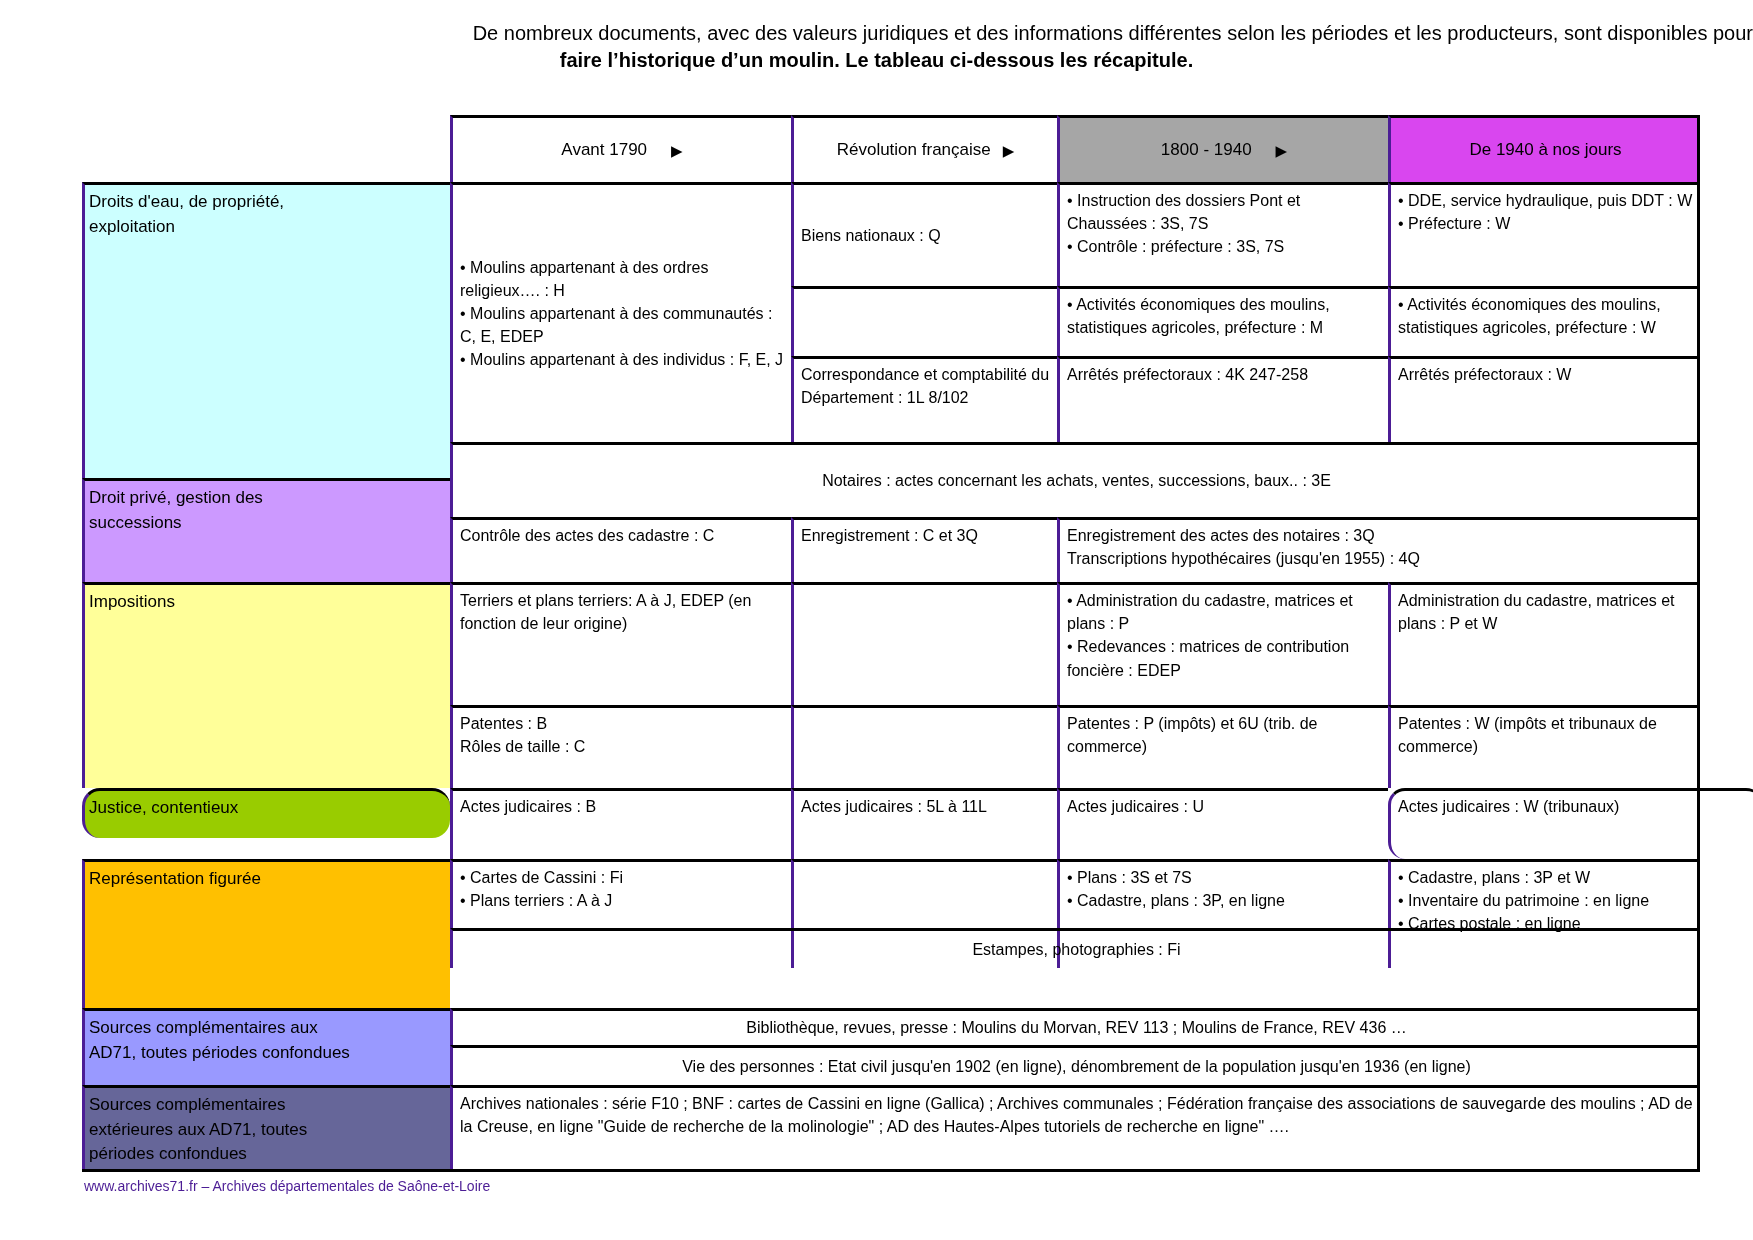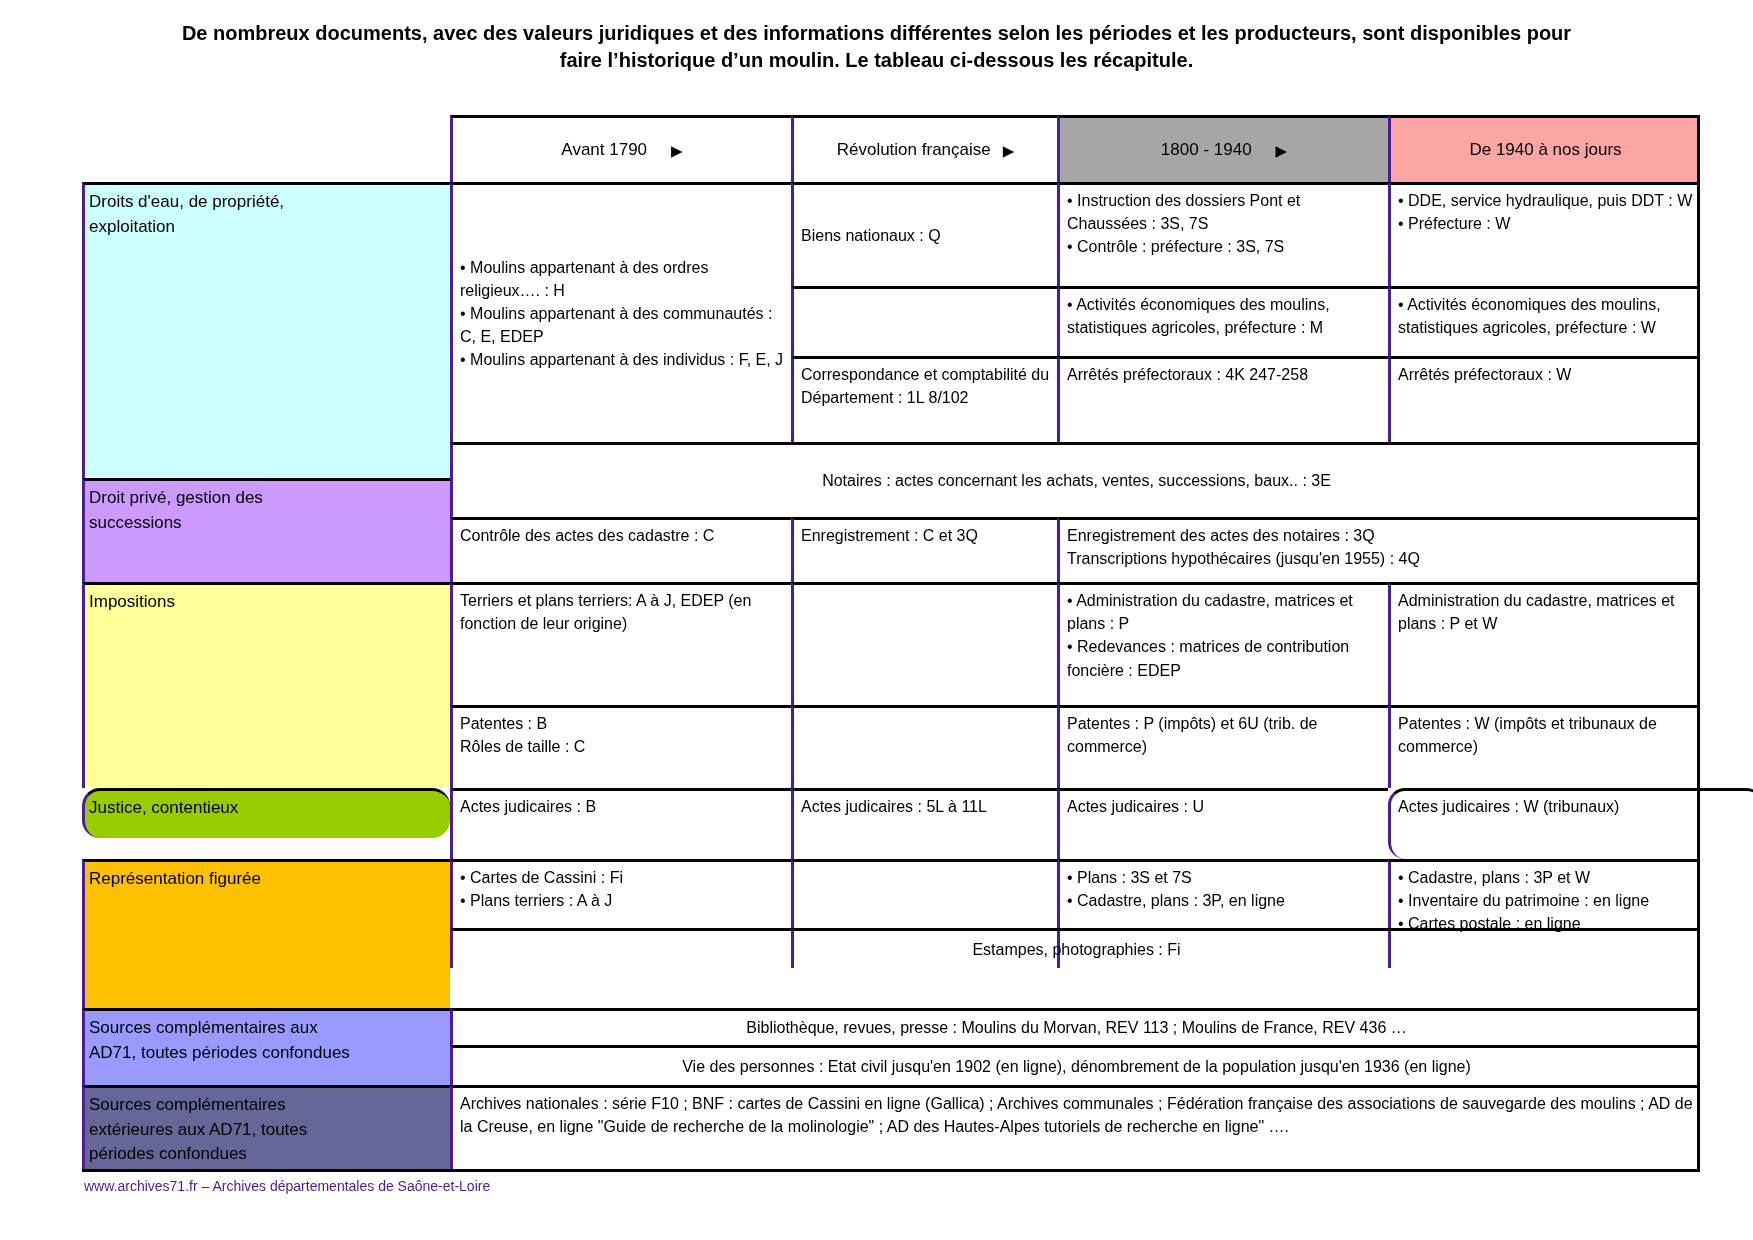--- a/index.html
+++ b/index.html
@@ -7,7 +7,7 @@
         font-family:"Liberation Sans","DejaVu Sans",sans-serif;color:#000;overflow:hidden;}
   .title-wrap{position:absolute;left:0;top:20px;width:1753px;text-align:center;
               font-size:20px;line-height:27px;}
-  .title-l1{display:block;font-weight:bold;}
+  .title-l1{display:block;font-weight:normal;text-align:right;}
   .title-l2{display:block;font-weight:bold;}
   .cell{position:absolute;box-sizing:border-box;border-top:3px solid #000;border-left:3px solid #4c1d95;
         font-size:16px;line-height:1.45;padding:4px 7px;white-space:pre-line;overflow:hidden;}

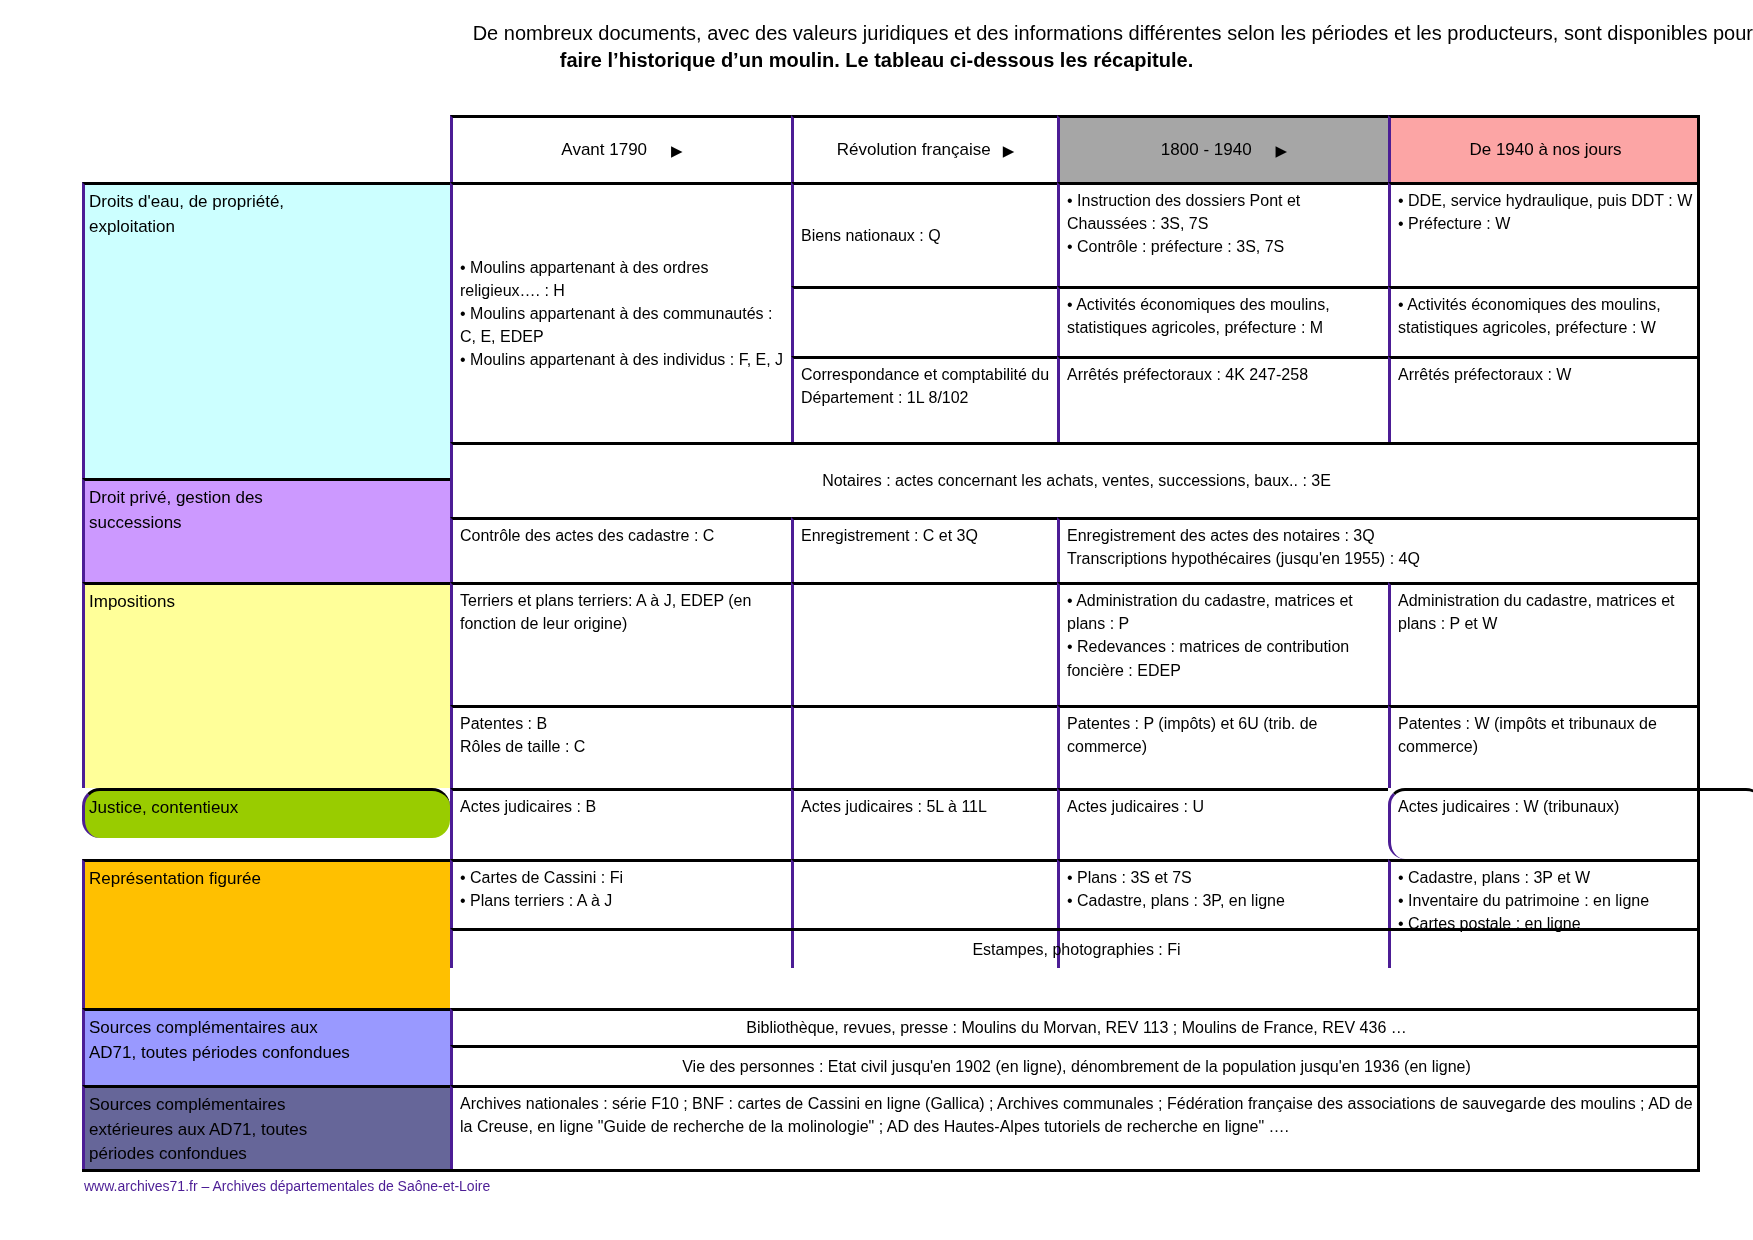--- a/index.html
+++ b/index.html
@@ -43,7 +43,7 @@
     <span>1800 - 1940</span>
     <span class="arrow">▶</span>
   </div>
-  <div class="cell hdr" style="left: 1388px; top: 115px; width: 312px; height: 67px; background-color: #fca5a5;">
+  <div class="cell hdr" style="left: 1388px; top: 115px; width: 312px; height: 67px; background-color: #d946ef;">
     <span>De 1940 à nos jours</span>
   </div>
 

